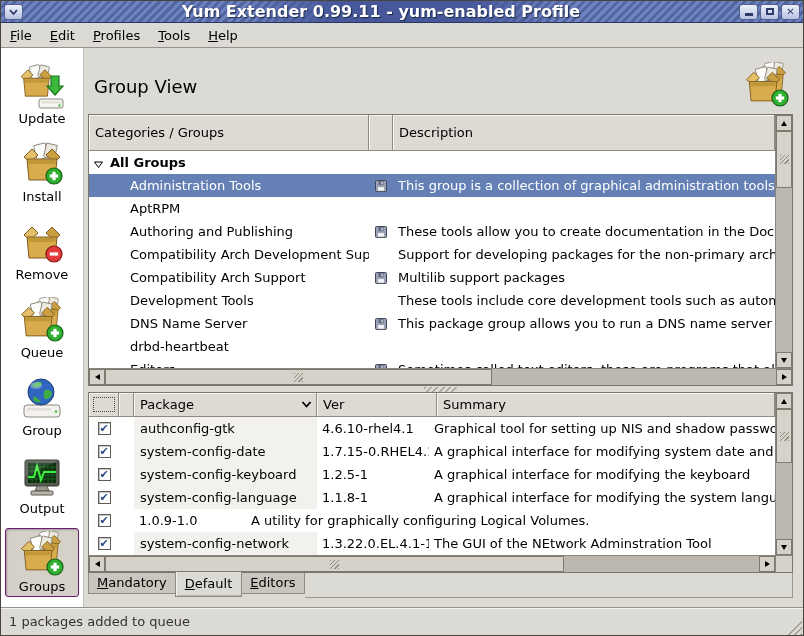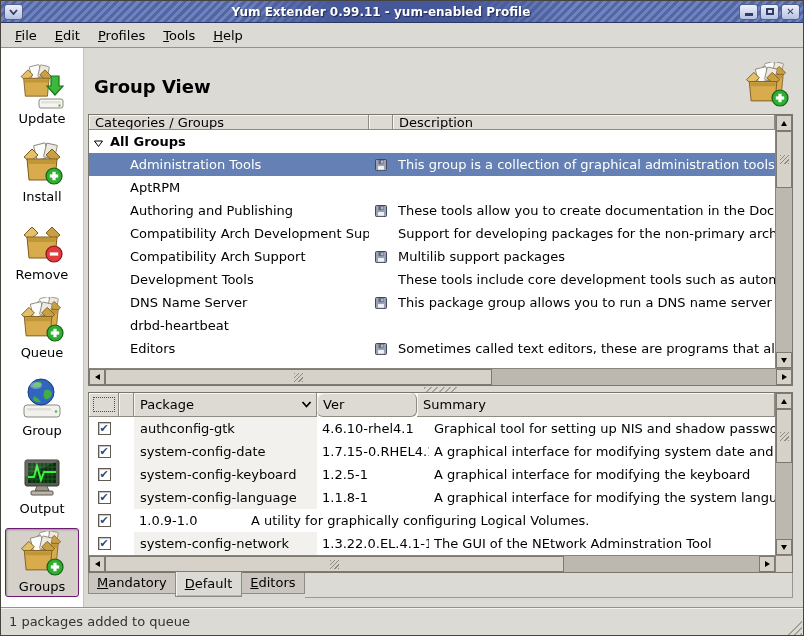--- a/index.html
+++ b/index.html
@@ -25,7 +25,7 @@
     color:#2f3c69;display:flex;align-items:center;justify-content:center;
     font-size:10px;font-weight:bold;line-height:1;
   }
-  .tb-title{flex:1;text-align:center;color:#fff;font-size:12px;font-weight:bold;
+  .tb-title{flex:1;text-align:center;color:#fff;font-size:16px;font-weight:bold;
     text-shadow:1px 1px 1px rgba(20,30,60,.85);white-space:nowrap;overflow:hidden;}
   .glyph-min{width:8px;height:3px;background:#2f3c69;margin-top:5px;}
   .glyph-max{width:8px;height:7px;border:2px solid #2f3c69;background:transparent;}

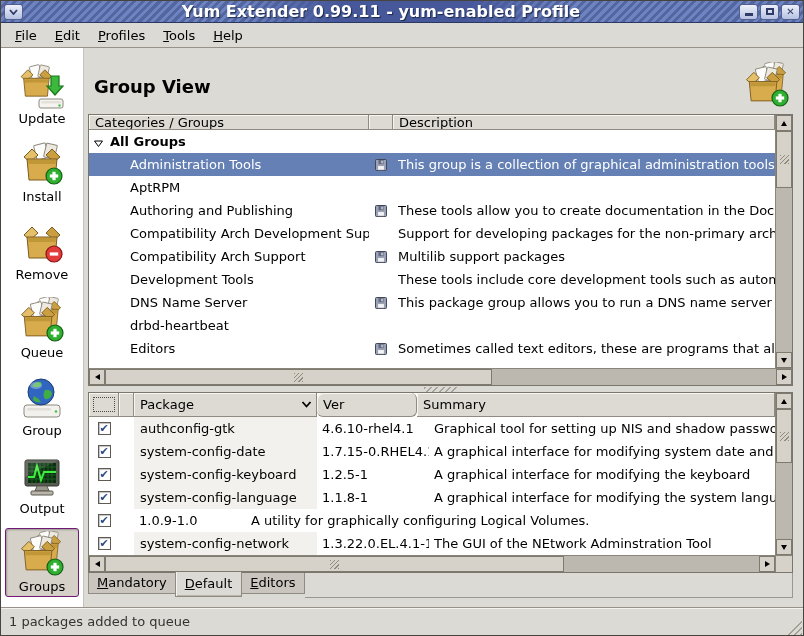--- a/index.html
+++ b/index.html
@@ -31,7 +31,7 @@
   .glyph-max{width:8px;height:7px;border:2px solid #2f3c69;background:transparent;}
 
   
-  .menubar{height:25px;flex:none;display:flex;align-items:center;padding-left:5px;
+  .menubar{height:25px;flex:none;display:flex;align-items:center;
     background:#dcdad5;border-bottom:1px solid #96928a;}
   .menu-item{display:block;font-size:13px;color:#000;padding:3px 9px;}
   .menu-item::first-letter{text-decoration:underline;}

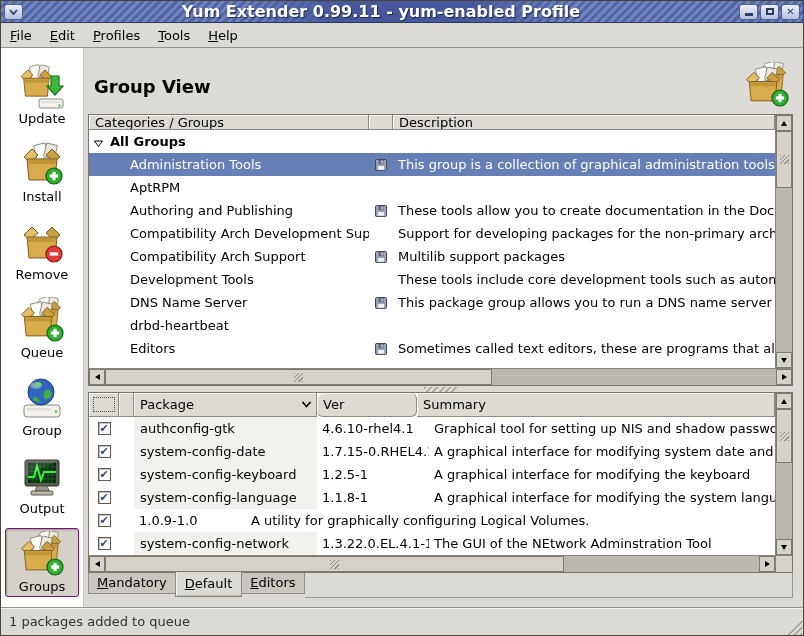--- a/index.html
+++ b/index.html
@@ -51,7 +51,7 @@
   .main{flex:1;min-width:0;display:flex;flex-direction:column;padding:10px 10px 0 4px;}
   .main-header{height:56px;flex:none;display:flex;justify-content:space-between;
     align-items:center;padding-left:6px;}
-  .page-title{font-size:18px;font-weight:bold;color:#000;}
+  .page-title{font-size:18px;font-weight:normal;color:#000;}
   .page-icon{width:48px;height:48px;margin-right:2px;}
 
   

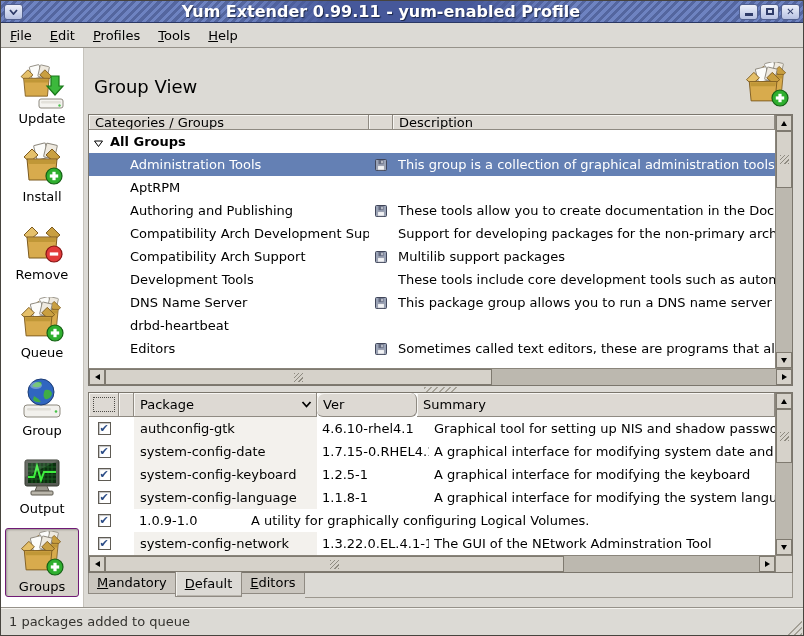--- a/index.html
+++ b/index.html
@@ -86,7 +86,7 @@
 
   
   .thead{display:flex;flex:none;}
-  .tree .thead{height:15px;}
+  .tree .thead{height:36px;}
   .pkg  .thead{height:24px;}
   .th{background:#ddd9d3;border-right:1px solid #8f8a82;border-bottom:1px solid #8f8a82;
     box-shadow:inset 1px 1px 0 #f7f6f3;font-size:13px;color:#000;

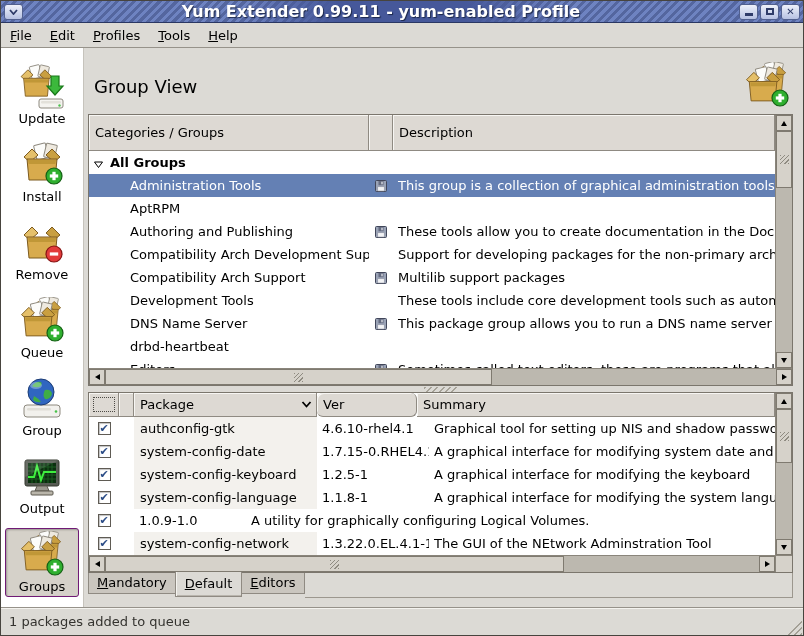--- a/index.html
+++ b/index.html
@@ -98,7 +98,7 @@
   .focus-rect{width:22px;height:15px;border:1px dotted #4c4a45;}
   .th-sp{width:15px;flex:none;padding:0;}
   .th-pkg{width:183px;flex:none;justify-content:space-between;}
-  .th-ver{width:100px;flex:none;border-radius:6px;}
+  .th-ver{width:120px;flex:none;}
   .th-sum{flex:1;}
 
   

